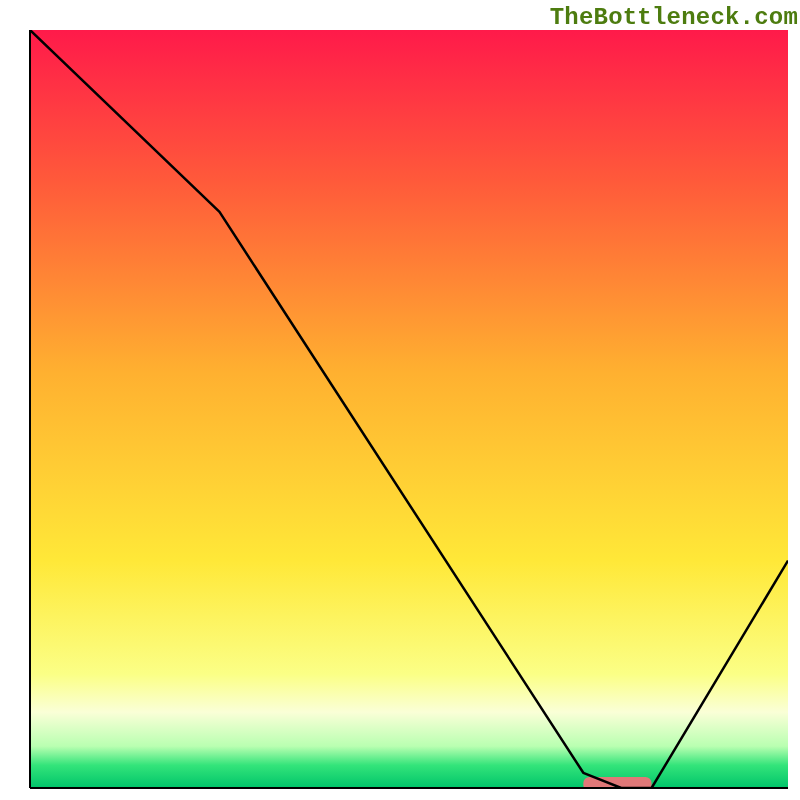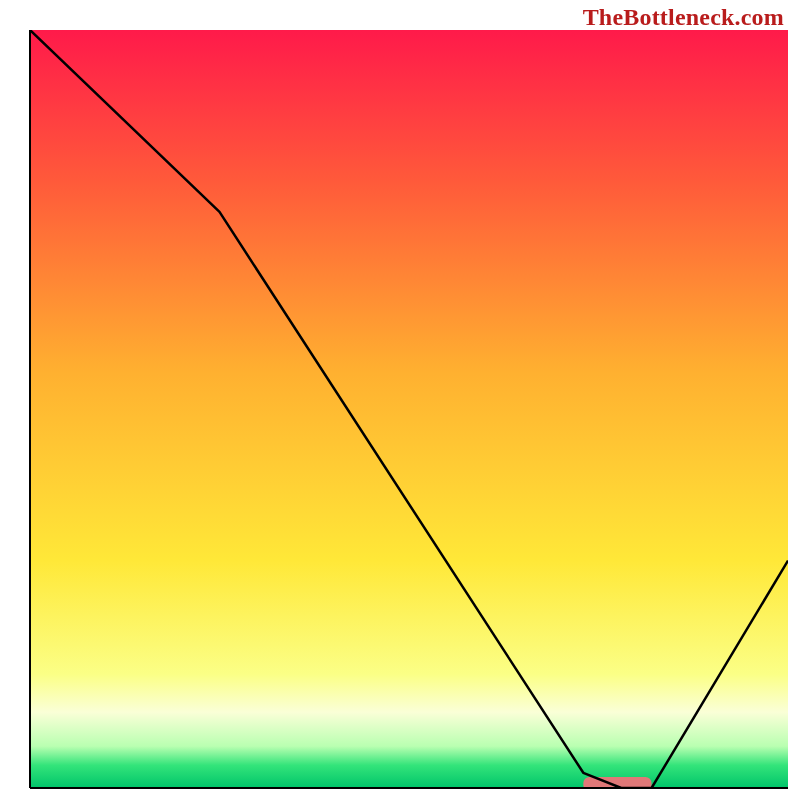--- a/index.html
+++ b/index.html
@@ -13,11 +13,11 @@
   .watermark {
     position: absolute;
     top: 4px;
-    right: 16px;
-    font-family: Liberation Serif, serif;
+    right: 2px;
+    font-family: Liberation Mono, monospace;
     font-size: 24px;
     font-weight: 600;
-    color: #b91c1c;
+    color: #4d7c0f;
     letter-spacing: 0.2px;
     z-index: 3;
   }

